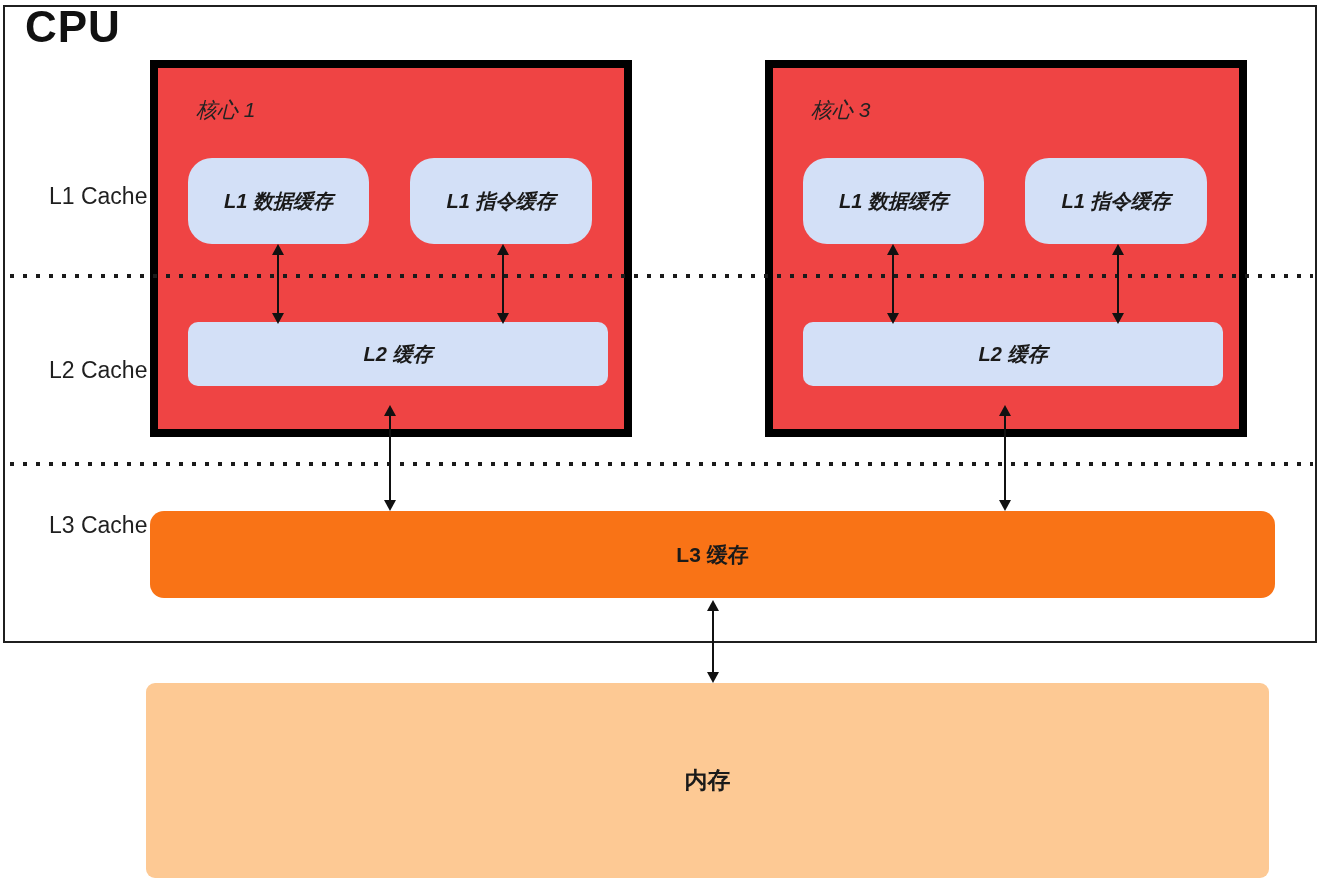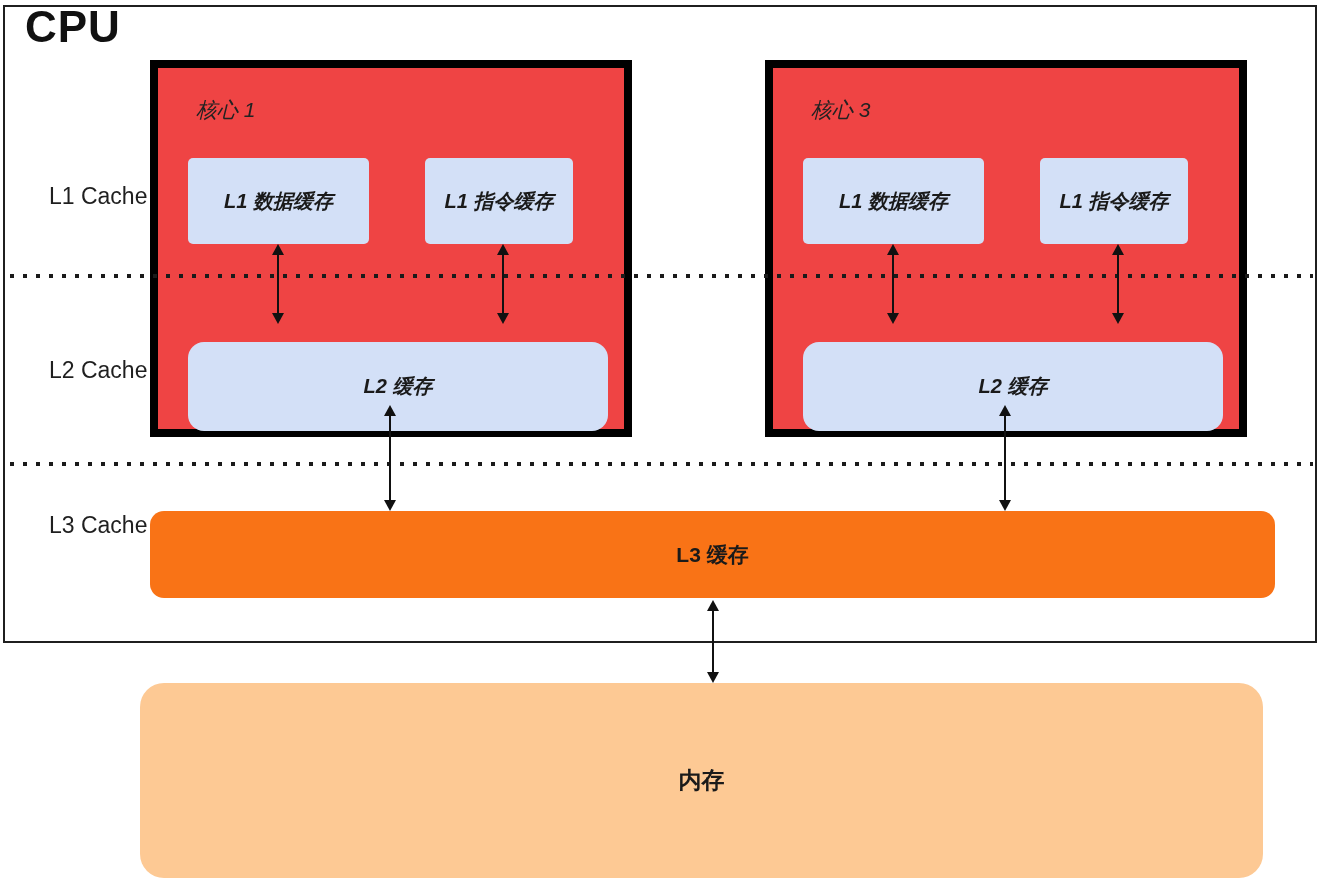--- a/index.html
+++ b/index.html
@@ -68,7 +68,7 @@
   .chip {
     position: absolute;
     background: #d3e0f7;
-    border-radius: 5px;
+    border-radius: 24px;
     display: flex;
     align-items: center;
     justify-content: center;

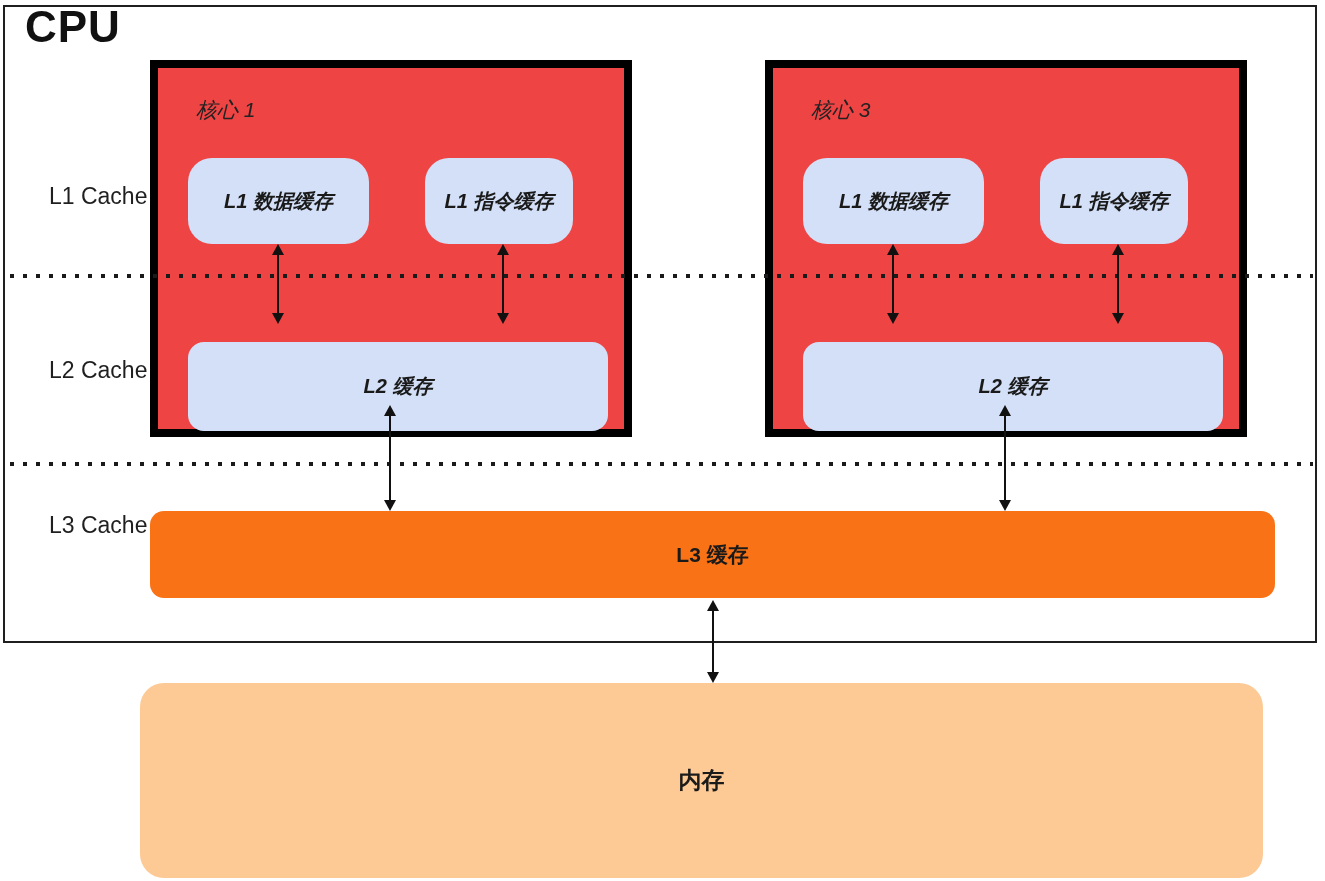--- a/index.html
+++ b/index.html
@@ -77,7 +77,7 @@
     color: #1a1a1a;
   }
   .chip.l1-data { left: 30px;  top: 90px;  width: 181px; height: 86px; }
-  .chip.l1-inst { left: 267px; top: 90px;  width: 148px; height: 86px; }
+  .chip.l1-inst { left: 252px; top: 90px;  width: 182px; height: 86px; }
   .chip.l2      { left: 30px;  top: 254px; width: 420px; height: 89px; border-radius: 16px; margin-top: 20px; }
 
   .l3-chip {

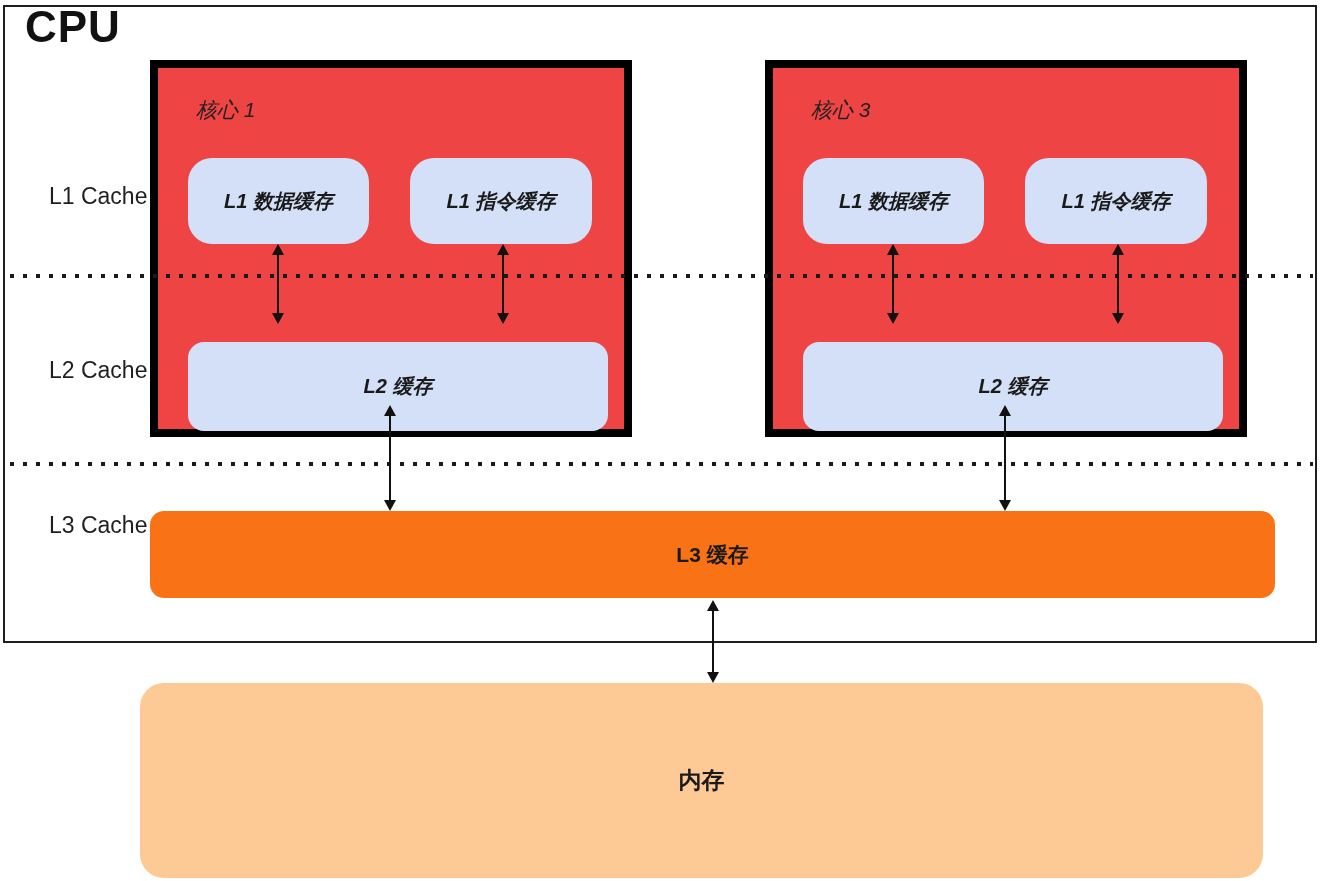--- a/index.html
+++ b/index.html
@@ -78,7 +78,7 @@
   }
   .chip.l1-data { left: 30px;  top: 90px;  width: 181px; height: 86px; }
   .chip.l1-inst { left: 252px; top: 90px;  width: 182px; height: 86px; }
-  .chip.l2      { left: 30px;  top: 254px; width: 420px; height: 89px; border-radius: 16px; margin-top: 20px; }
+  .chip.l2      { left: 30px;  top: 254px; width: 420px; height: 64px; border-radius: 10px; }
 
   .l3-chip {
     position: absolute;

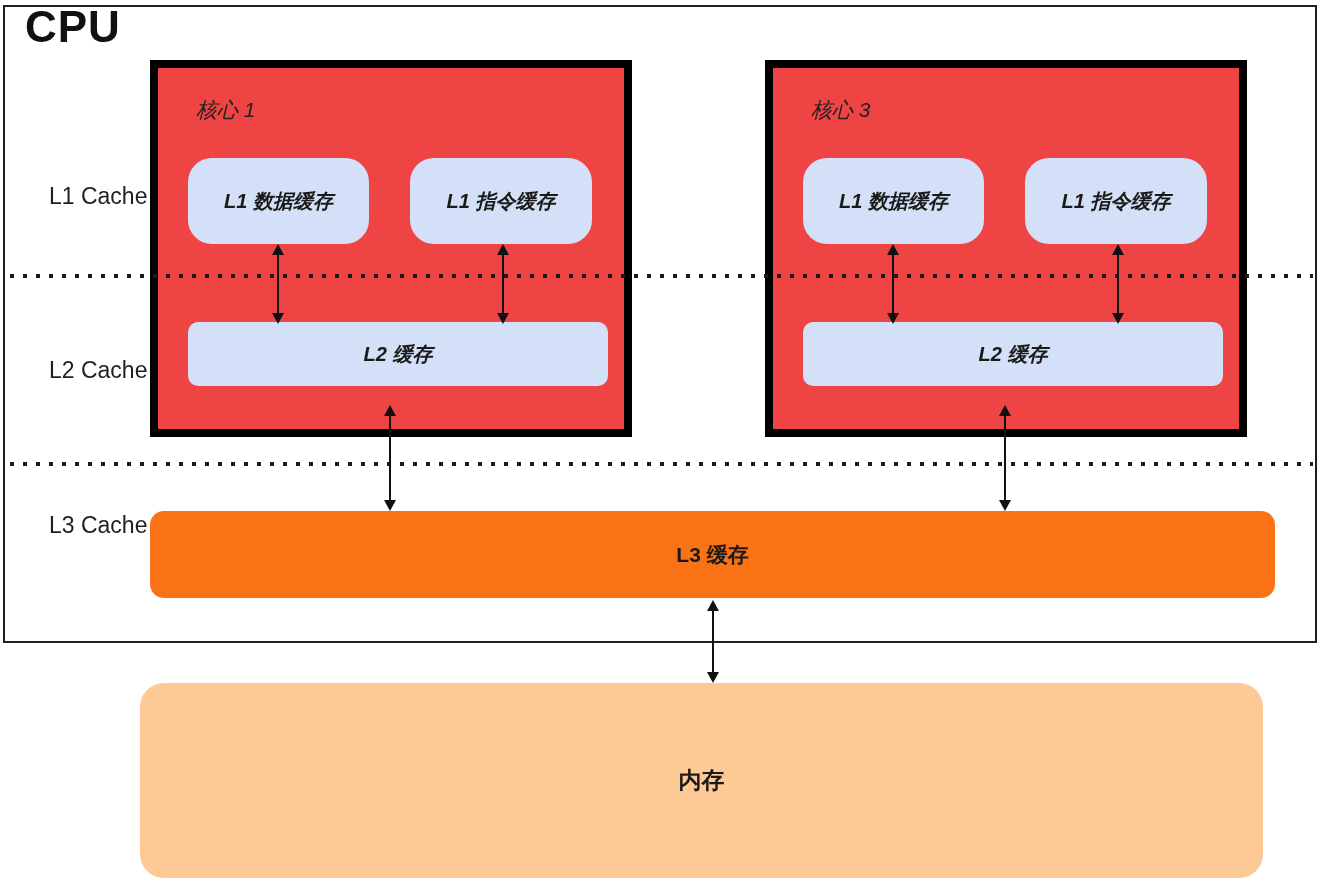--- a/index.html
+++ b/index.html
@@ -98,10 +98,10 @@
   
   .memory-box {
     position: absolute;
-    left: 140px; top: 683px;
+    left: 146px; top: 683px;
     width: 1123px; height: 195px;
     background: #fdc994;
-    border-radius: 24px;
+    border-radius: 9px;
     display: flex;
     align-items: center;
     justify-content: center;

